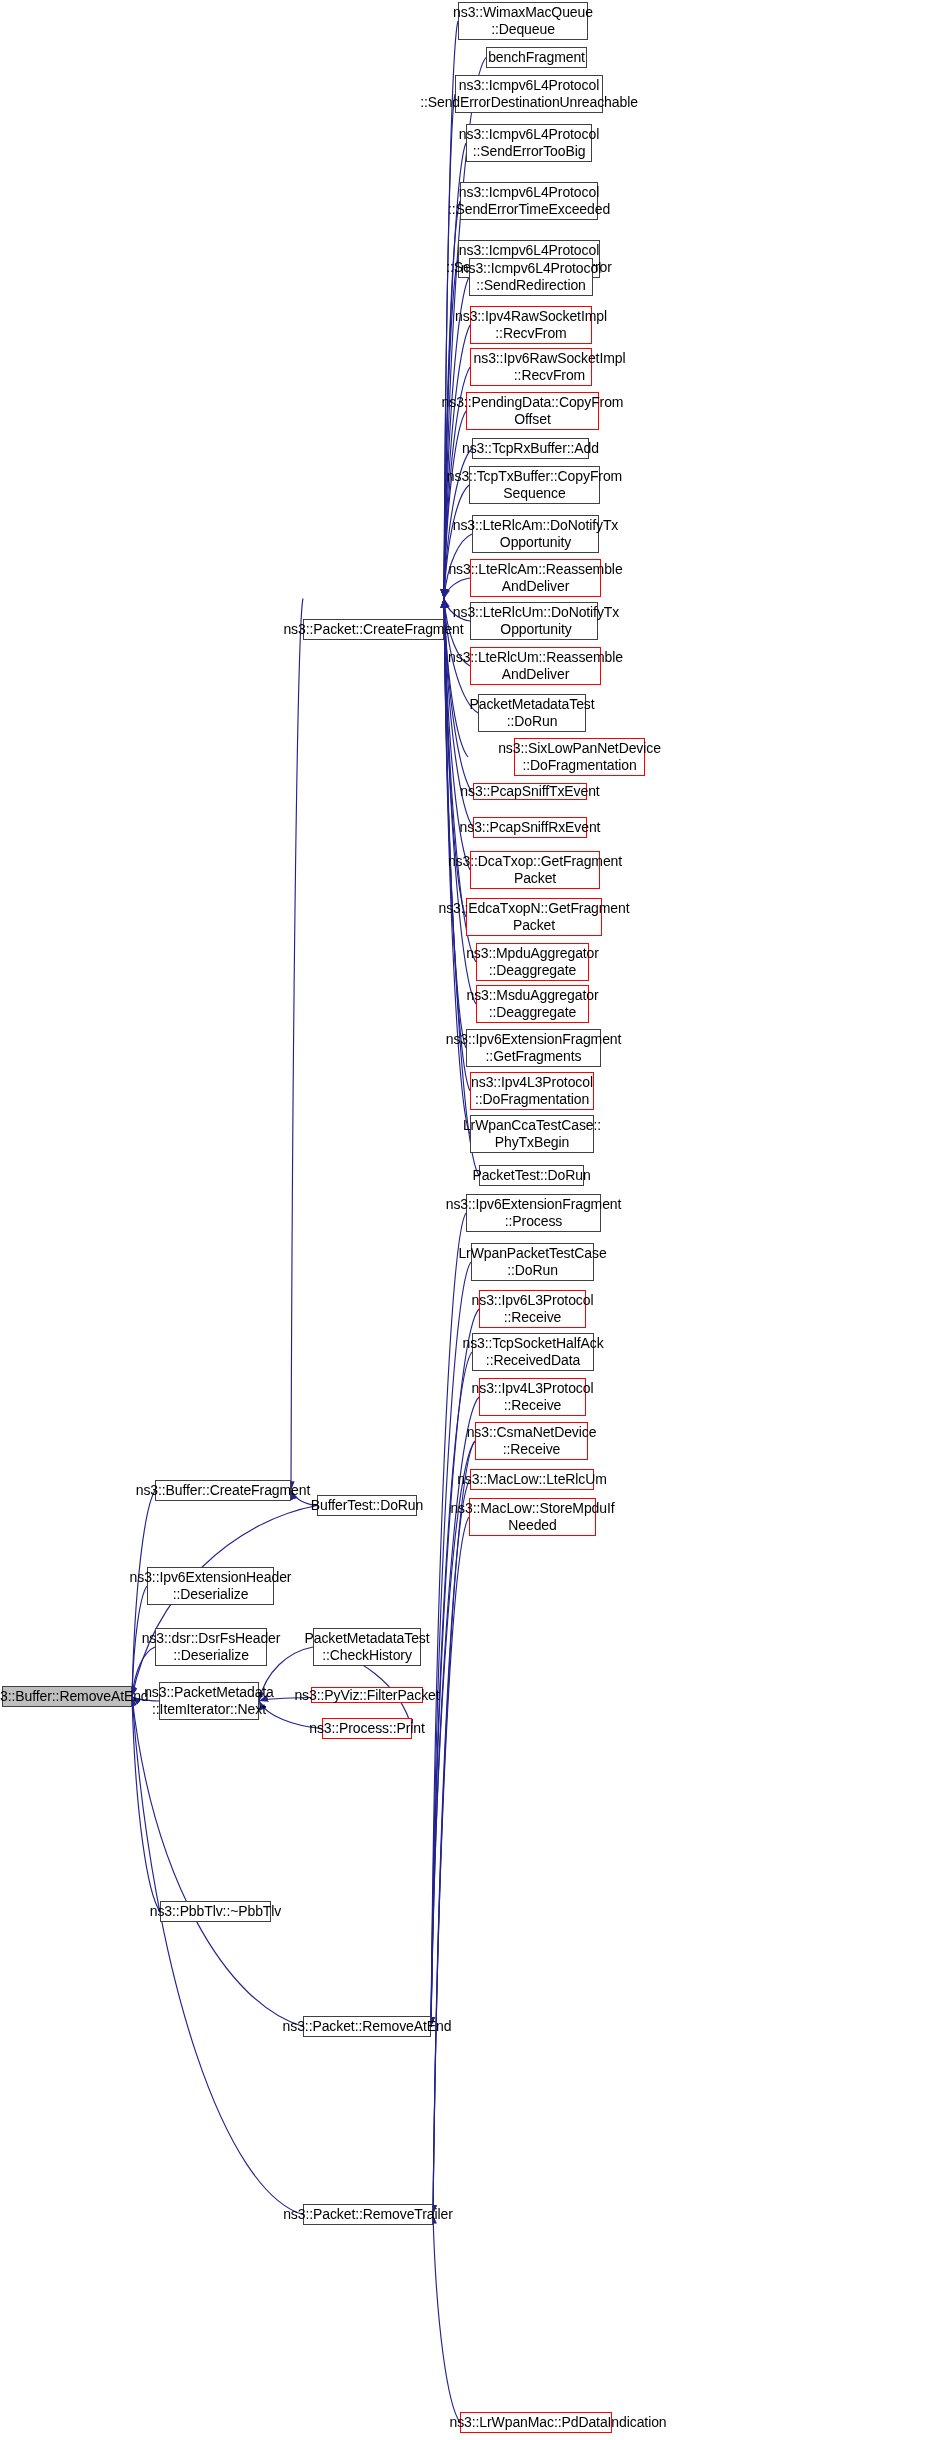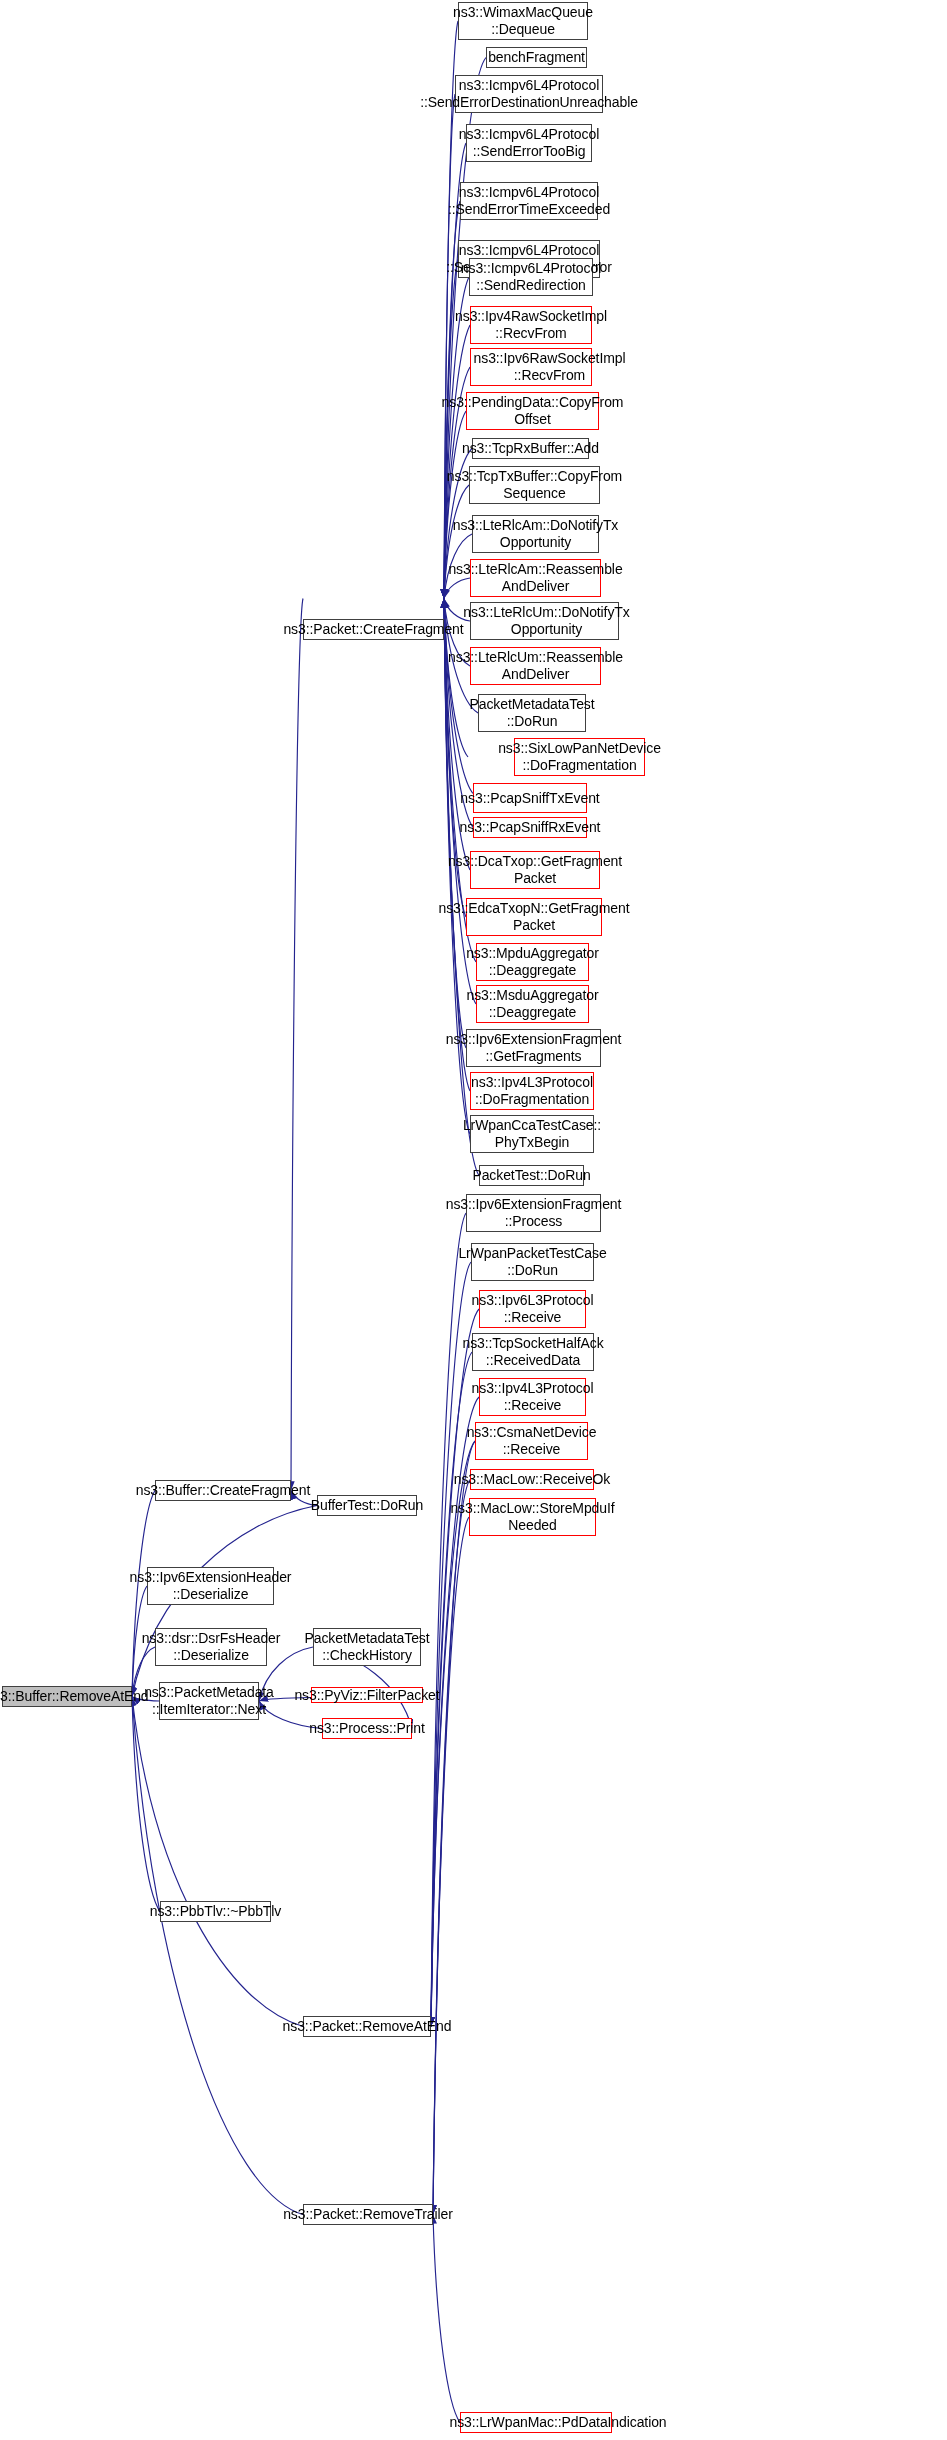--- a/index.html
+++ b/index.html
@@ -144,7 +144,7 @@
 Opportunity</div>
       <div class="node red" style="left: 470px; top: 559px; width: 131px; height: 38px;">ns3::LteRlcAm::Reassemble
 AndDeliver</div>
-      <div class="node" style="left: 470px; top: 602px; width: 149px; height: 38px; padding-left: 7px;">ns3::LteRlcUm::DoNotifyTx
+      <div class="node" style="left: 470px; top: 602px; width: 128px; height: 38px; padding-left: 7px;">ns3::LteRlcUm::DoNotifyTx
 Opportunity</div>
       <div class="node red" style="left: 470px; top: 647px; width: 131px; height: 38px;">ns3::LteRlcUm::Reassemble
 AndDeliver</div>

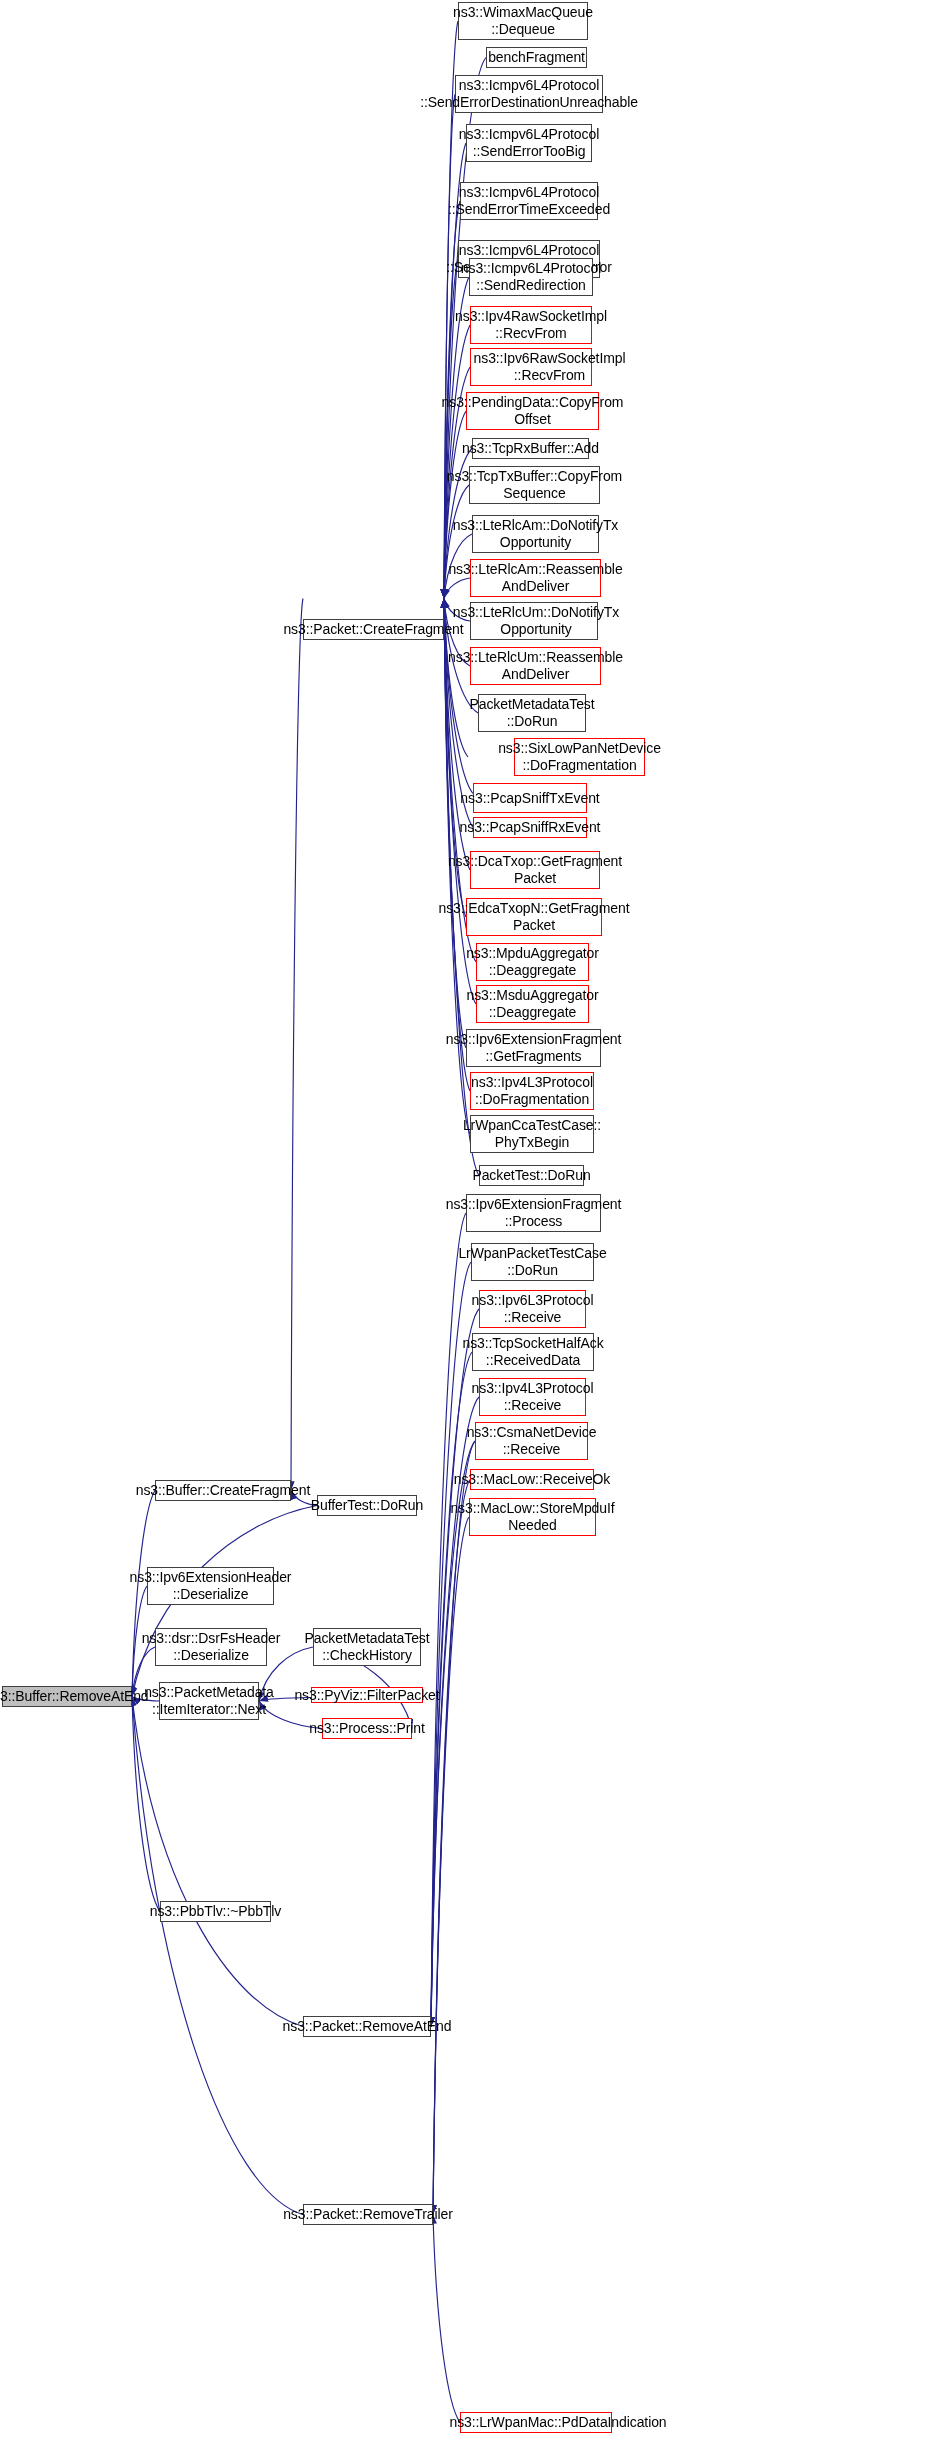--- a/index.html
+++ b/index.html
@@ -152,7 +152,7 @@
 ::DoRun</div>
       <div class="node red" style="left: 468px; top: 738px; width: 131px; height: 38px; margin-left: 46px;">ns3::SixLowPanNetDevice
 ::DoFragmentation</div>
-      <div class="node red" style="left: 473px; top: 783px; width: 114px; height: 30px;">ns3::PcapSniffTxEvent</div>
+      <div class="node red" style="left: 473px; top: 783px; width: 114px; height: 17px;">ns3::PcapSniffTxEvent</div>
       <div class="node red" style="left: 473px; top: 817px; width: 114px; height: 21px;">ns3::PcapSniffRxEvent</div>
       <div class="node red" style="left: 470px; top: 851px; width: 130px; height: 38px;">ns3::DcaTxop::GetFragment
 Packet</div>

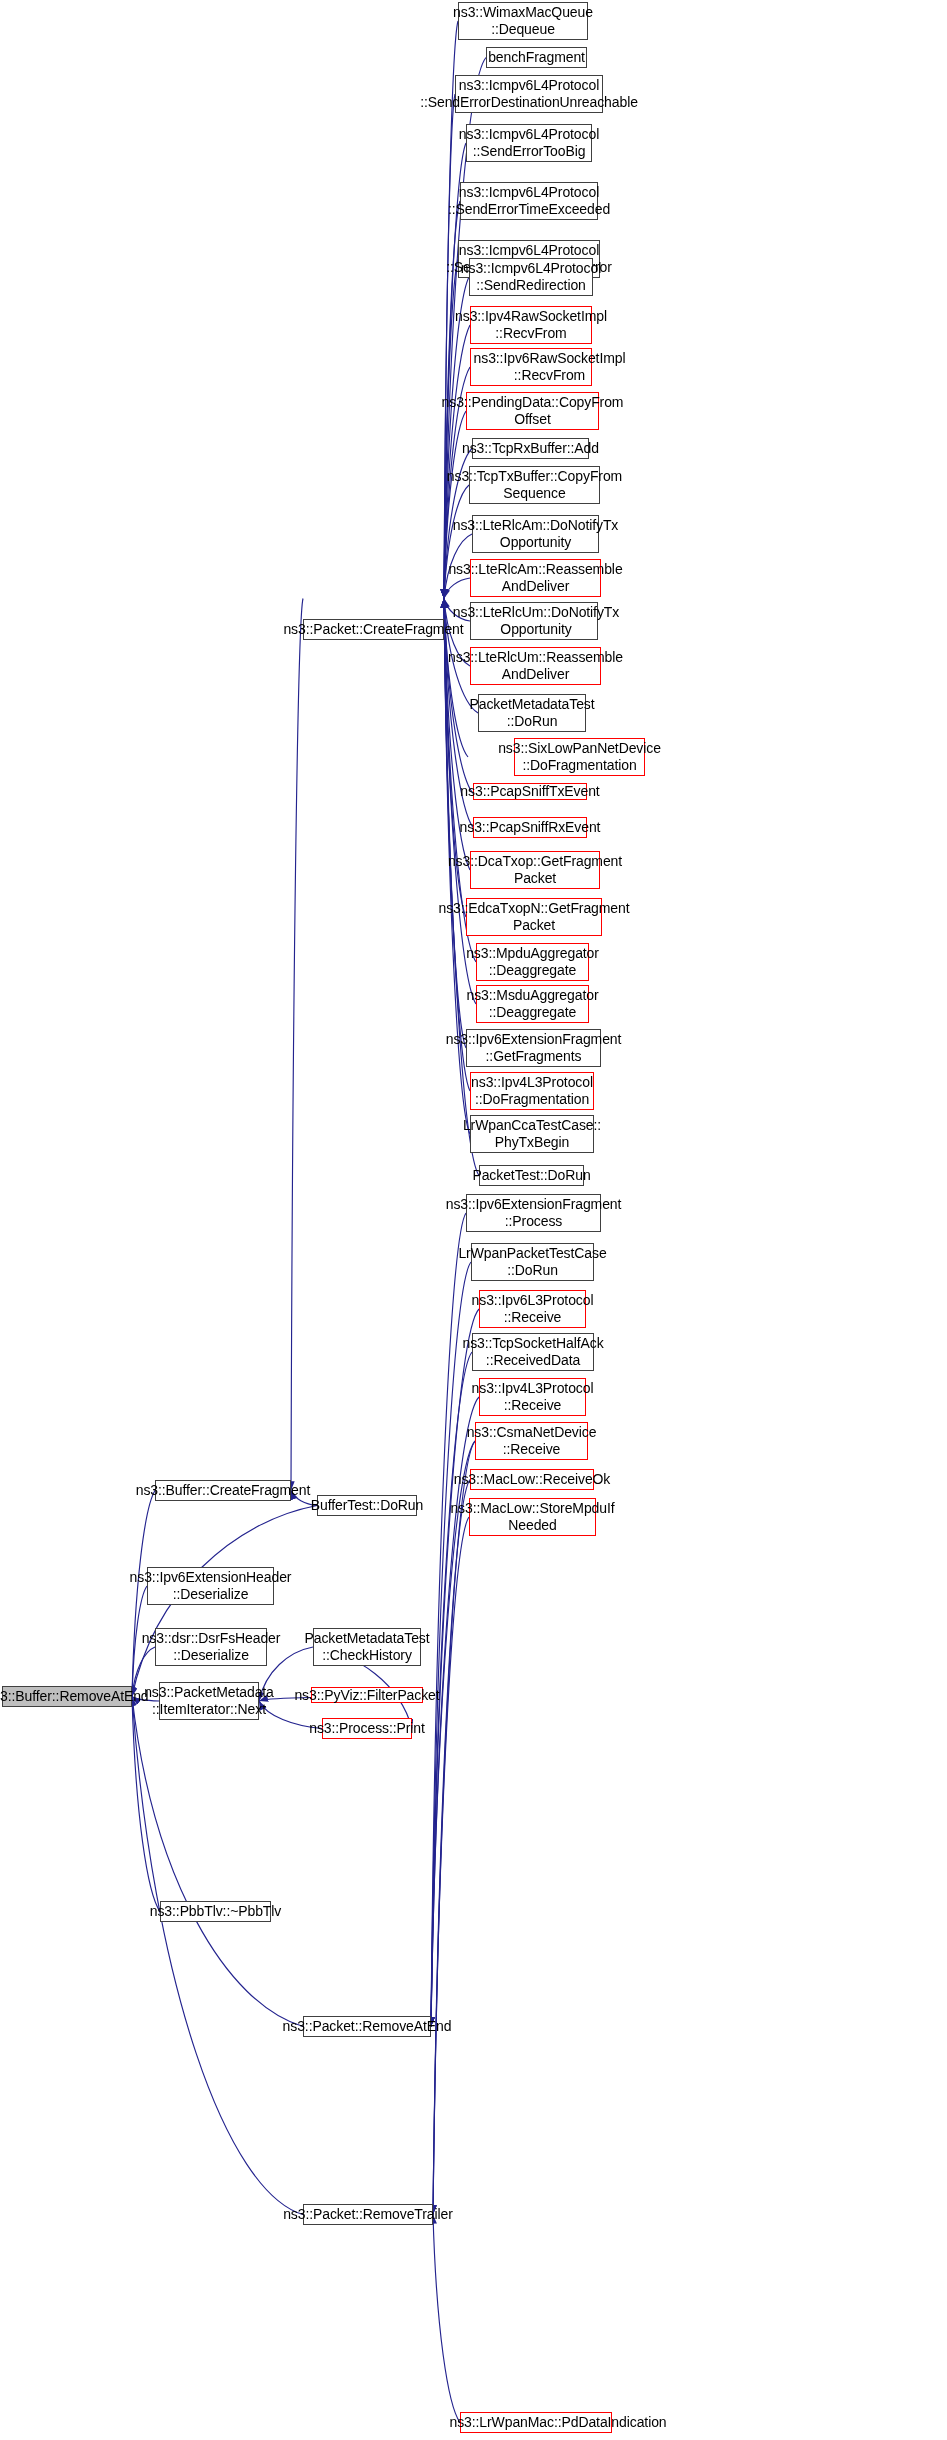--- a/index.html
+++ b/index.html
@@ -181,7 +181,7 @@
 ::Receive</div>
       <div class="node red" style="left: 475px; top: 1422px; width: 113px; height: 38px;">ns3::CsmaNetDevice
 ::Receive</div>
-      <div class="node red" style="left: 470px; top: 1469px; width: 124px; height: 21px;">ns3::MacLow::ReceiveOk</div>
+      <div class="node red" style="left: 470px; top: 1469px; width: 124px; height: 21px;">ns3::MacLow::LteRlcUm</div>
       <div class="node red" style="left: 469px; top: 1498px; width: 127px; height: 38px;">ns3::MacLow::StoreMpduIf
 Needed</div>
       <div class="node red" style="left: 460px; top: 2412px; width: 152px; height: 21px; padding-left: 47px;">ns3::LrWpanMac::PdDataIndication</div>

